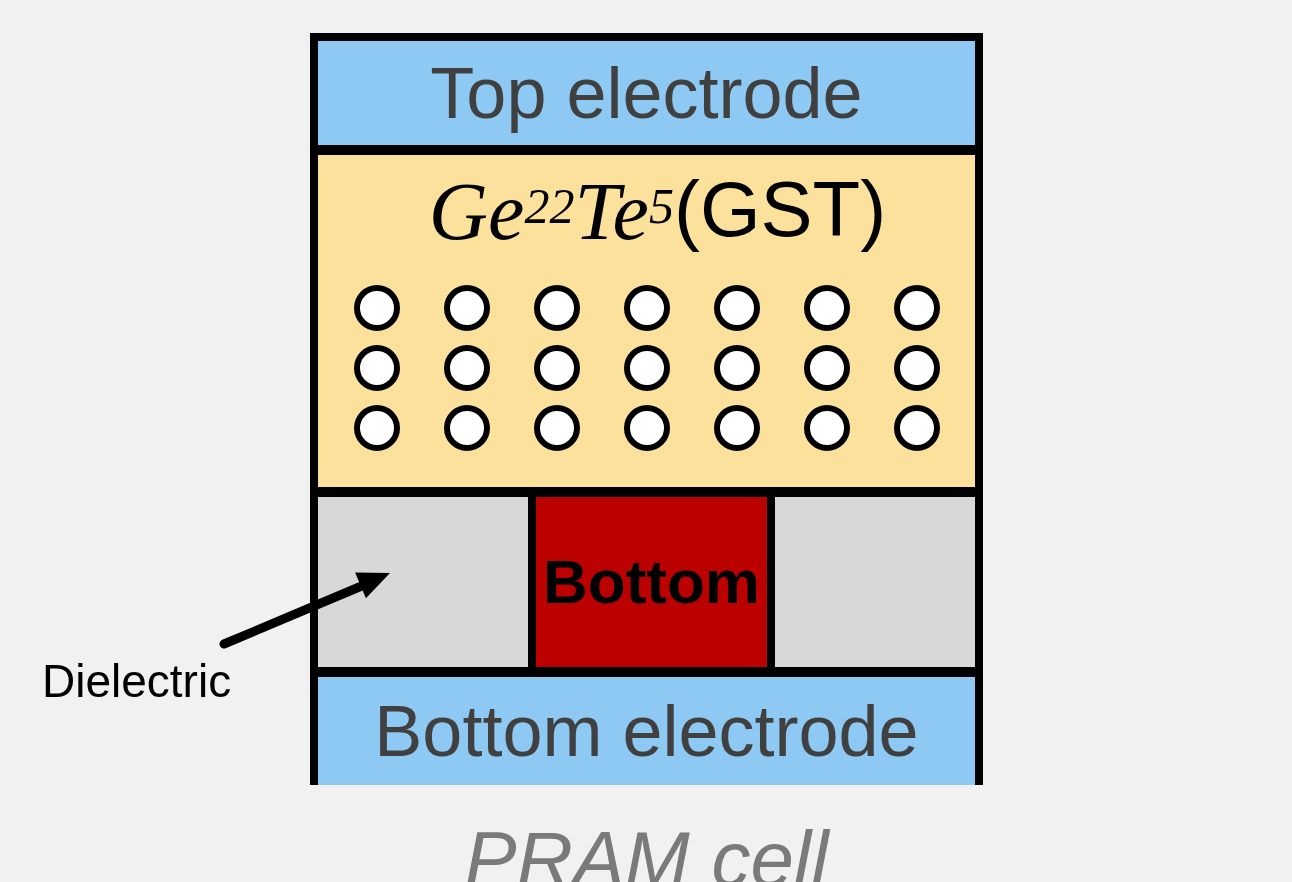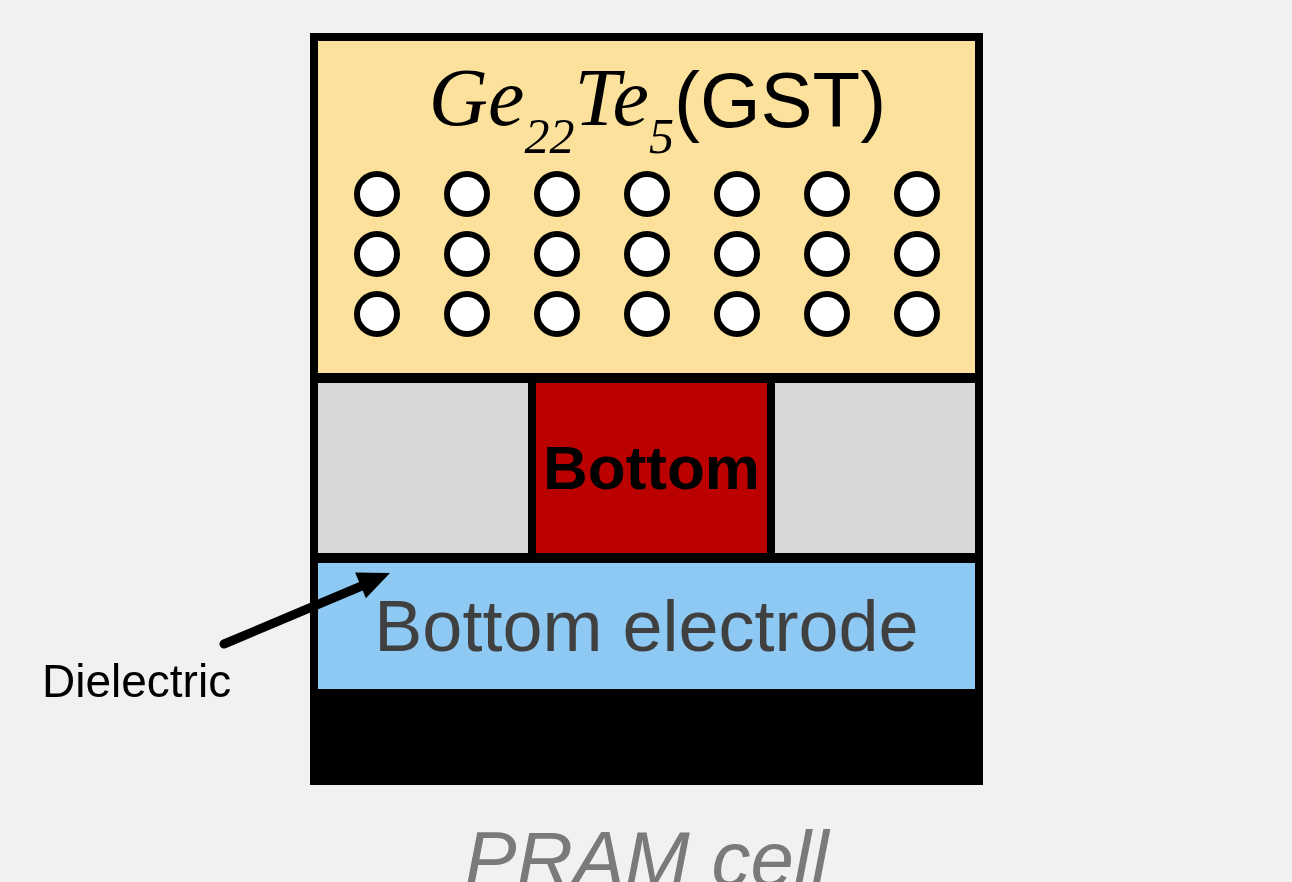--- a/index.html
+++ b/index.html
@@ -105,6 +105,9 @@
 
   <div class="cell-box">
 
+    <div class="layer top-electrode">
+      <span class="electrode-label">Top electrode</span>
+    </div>
 
     <div class="layer gst">
       <div class="formula">

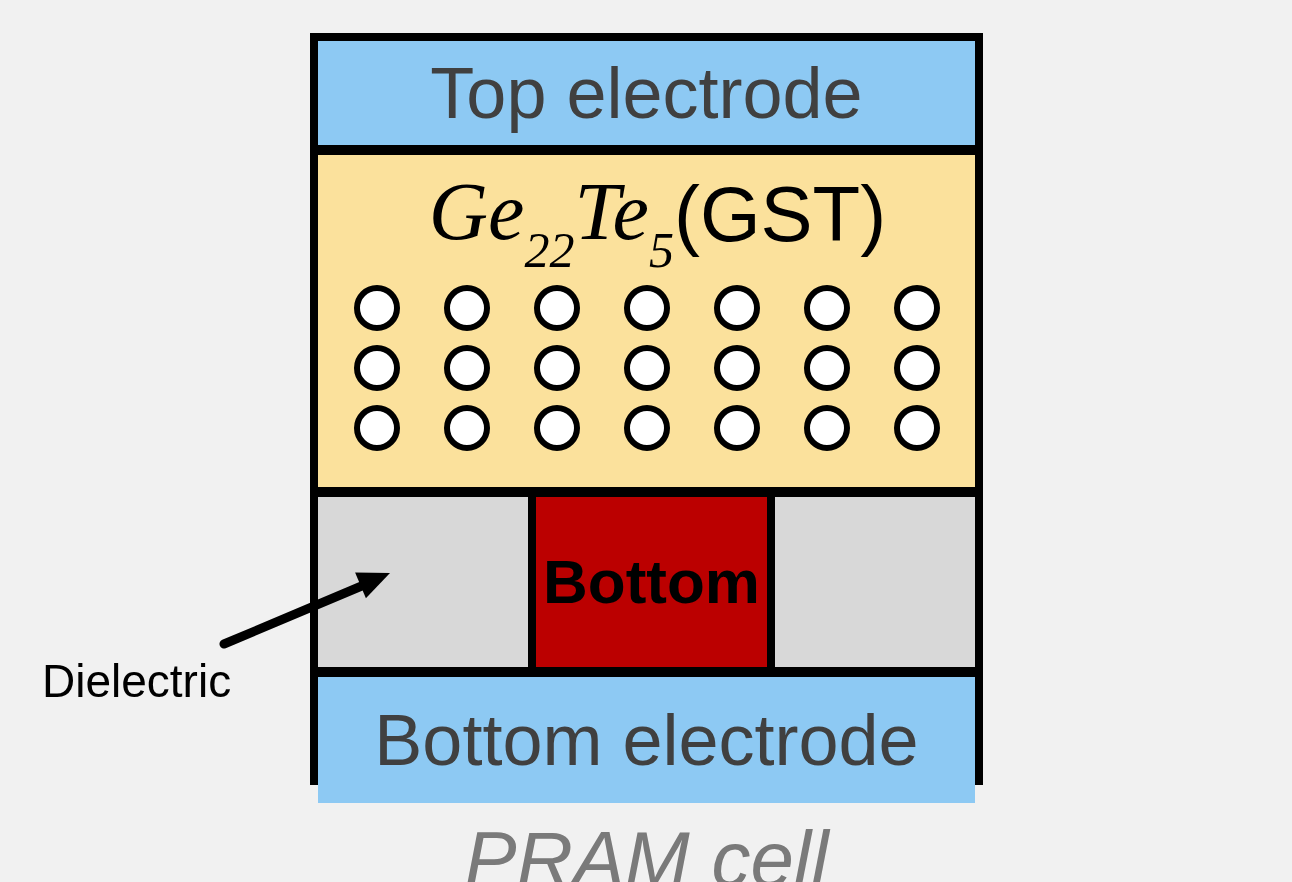--- a/index.html
+++ b/index.html
@@ -43,7 +43,7 @@
   }
   .formula{
     margin-top:10px;
-    display:flex;align-items:flex-end;justify-content:center;
+    display:flex;align-items:flex-start;justify-content:center;
     color:#000;white-space:nowrap;margin-left:22px;
   }
   .formula .chem{

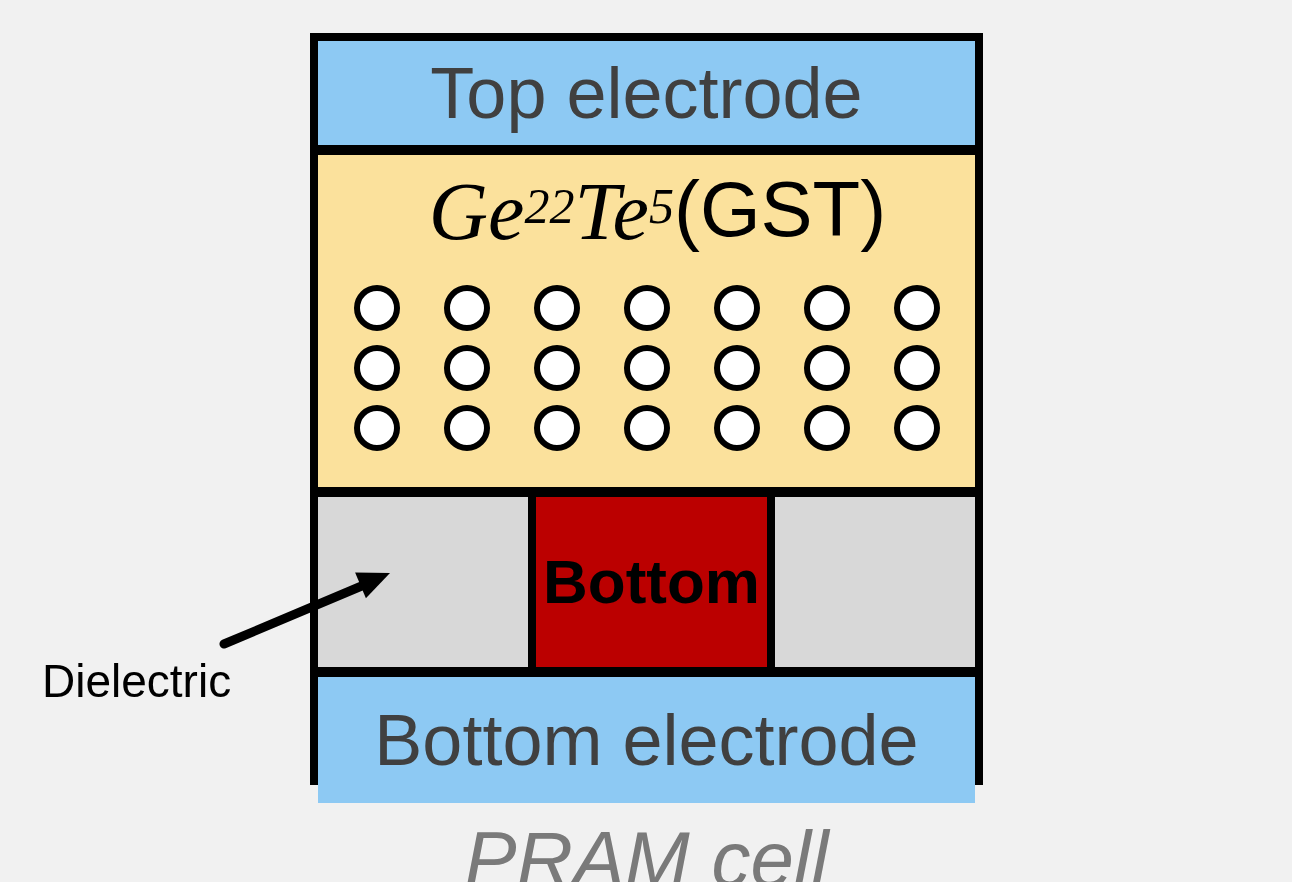--- a/index.html
+++ b/index.html
@@ -31,7 +31,7 @@
   }
   .layer{width:100%;flex:0 0 auto;display:flex;align-items:center;justify-content:center;}
   .layer.top-electrode{height:104px;background:var(--electrode_blue);}
-  .layer.bottom-electrode{height:126px;background:var(--electrode_blue);}
+  .layer.bottom-electrode{height:108px;background:var(--electrode_blue);}
   .electrode-label{
     color:var(--electrode_text);
     font-size:72px;line-height:1;white-space:nowrap;

